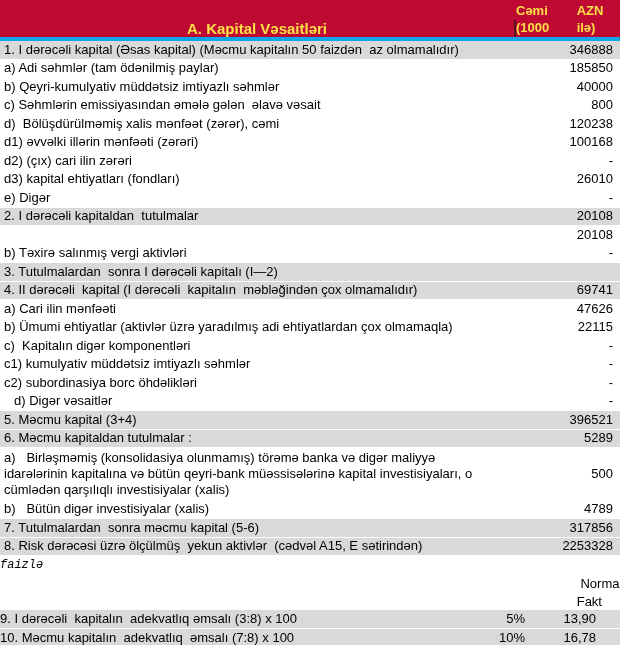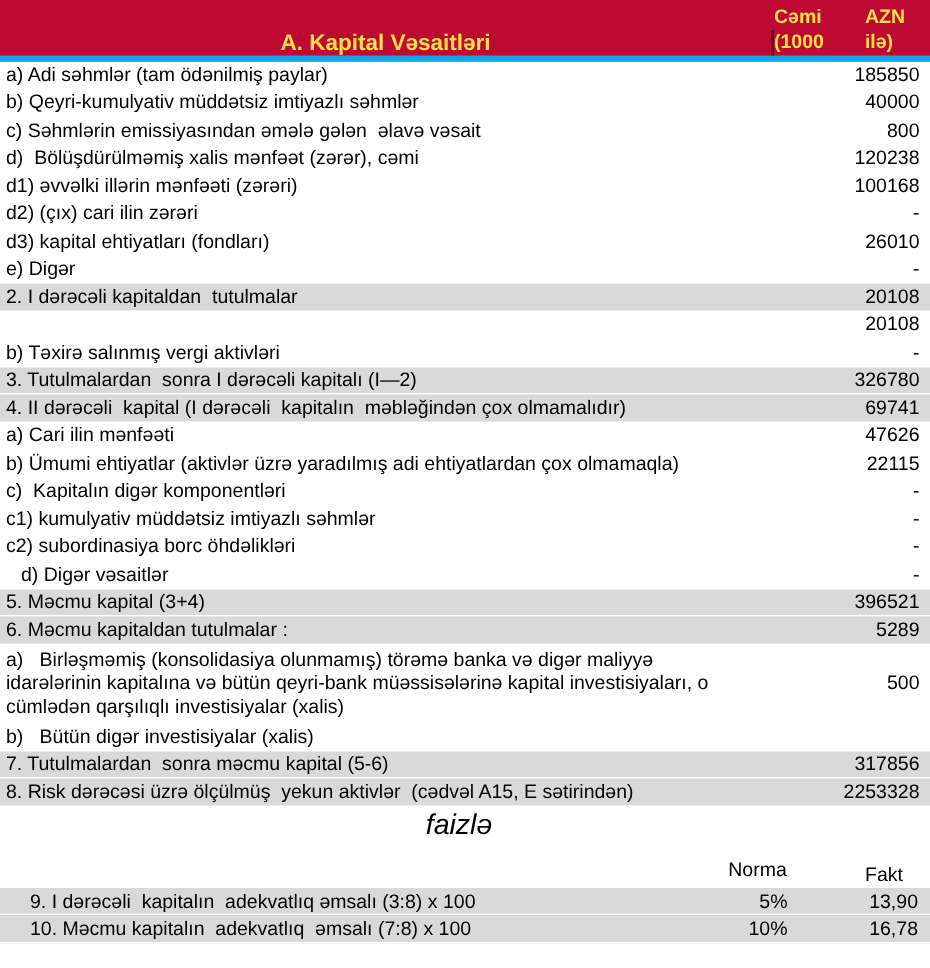--- a/index.html
+++ b/index.html
@@ -104,6 +104,10 @@
   </div>
 
   <div id="rows-container">
+      <div class="row shaded">
+    <div class="row-label">1. I dərəcəli kapital (Əsas kapital) (Məcmu kapitalın 50 faizdən  az olmamalıdır)</div>
+    <div class="row-value">346888</div>
+  </div>
       <div class="row">
     <div class="row-label">a) Adi səhmlər (tam ödənilmiş paylar)</div>
     <div class="row-value">185850</div>

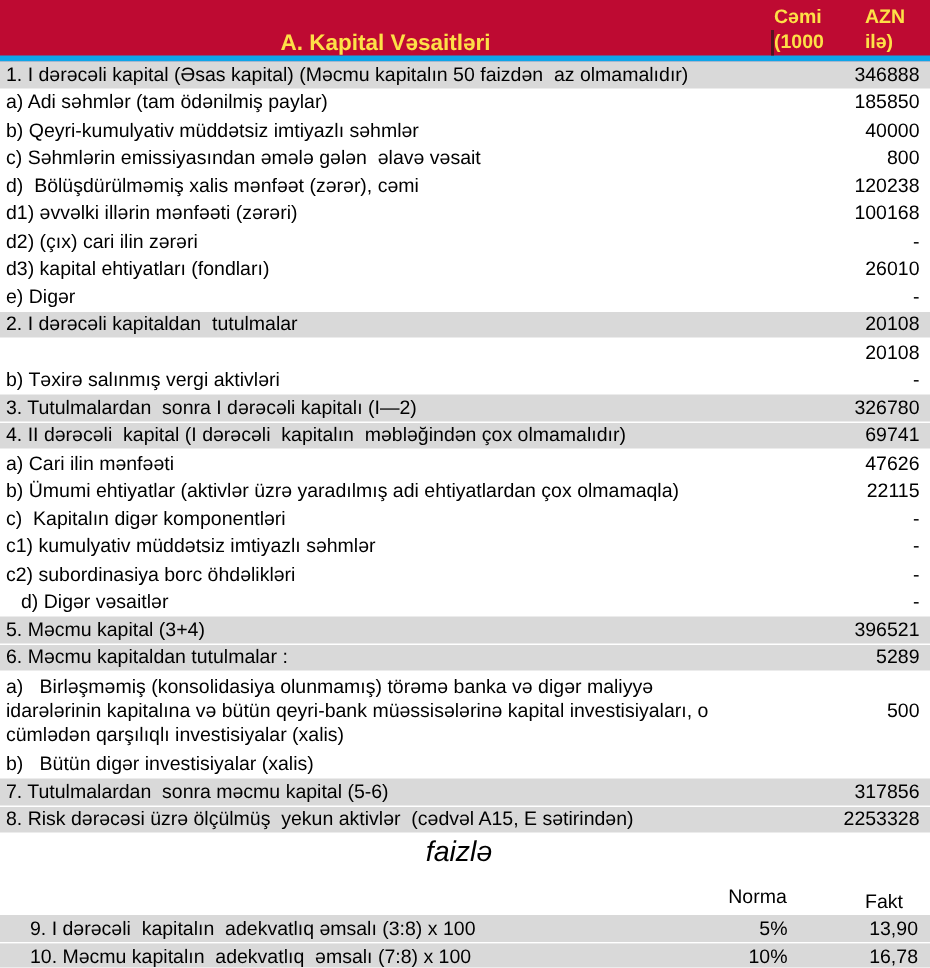--- a/index.html
+++ b/index.html
@@ -153,7 +153,6 @@
   </div>
       <div class="row shaded">
     <div class="row-label">3. Tutulmalardan  sonra I dərəcəli kapitalı (I—2)</div>
-    <div class="row-value">326780</div>
   </div>
       <div class="row shaded">
     <div class="row-label">4. II dərəcəli  kapital (I dərəcəli  kapitalın  məbləğindən çox olmamalıdır)</div>

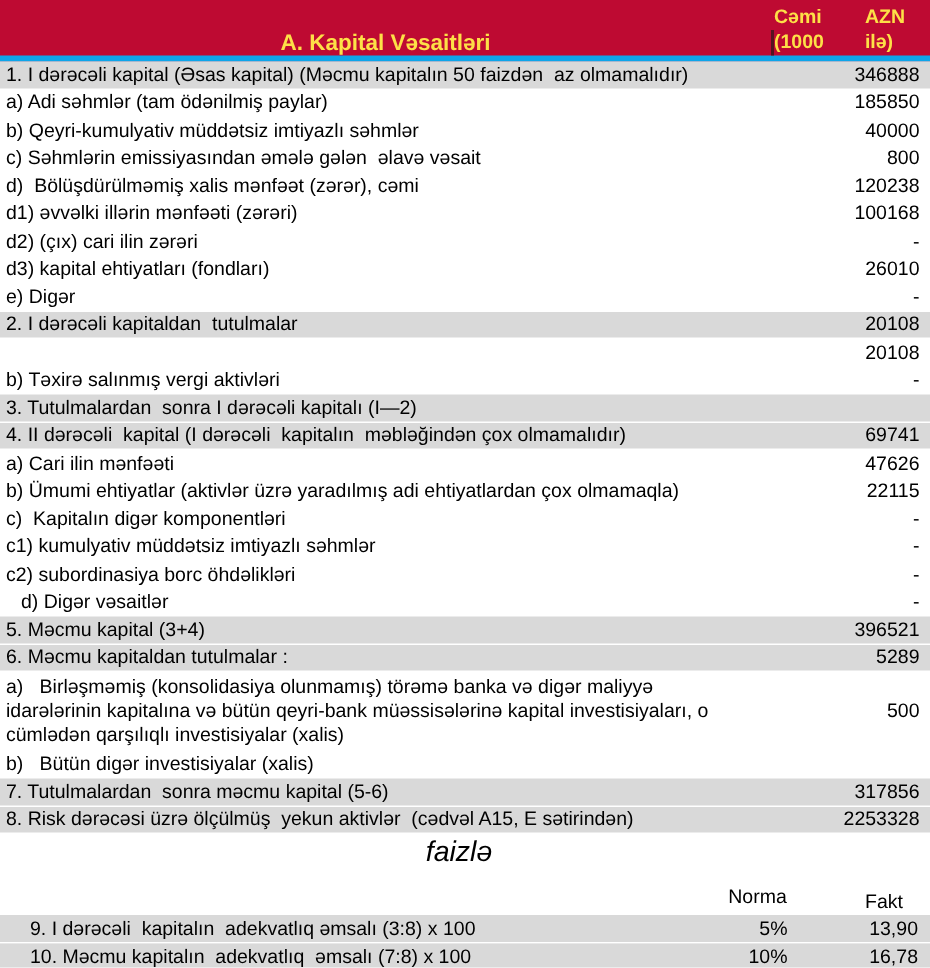--- a/index.html
+++ b/index.html
@@ -196,6 +196,7 @@
   </div>
       <div class="row">
     <div class="row-label">b)   Bütün digər investisiyalar (xalis)</div>
+    <div class="row-value">4789</div>
   </div>
       <div class="row shaded">
     <div class="row-label">7. Tutulmalardan  sonra məcmu kapital (5-6)</div>

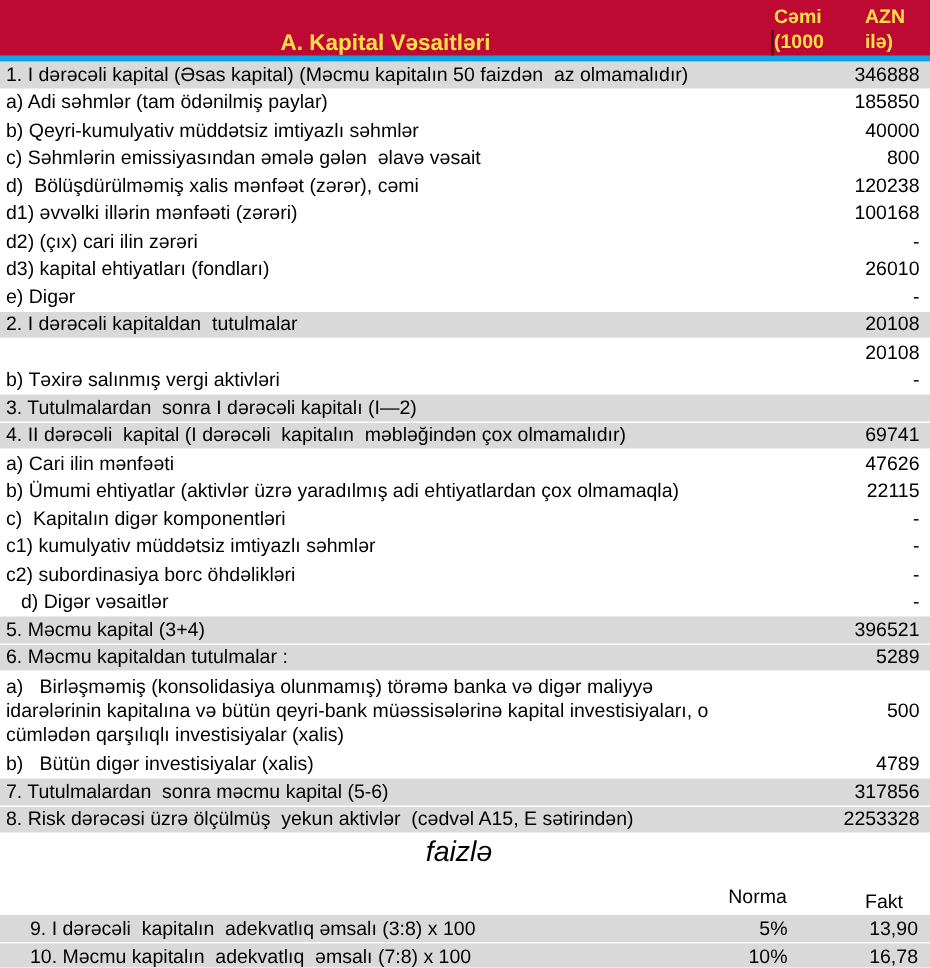--- a/index.html
+++ b/index.html
@@ -52,10 +52,10 @@
   
   .note-row {
     height: 19px;
-    font-family: Liberation Sans, sans-serif;
+    font-family: Liberation Mono, monospace;
     font-style: italic;
-    font-size: 19px;
-    text-align: center;
+    font-size: 12px;
+    text-align: left;
     padding-right: 8px;
     padding-top: 2px;
   }

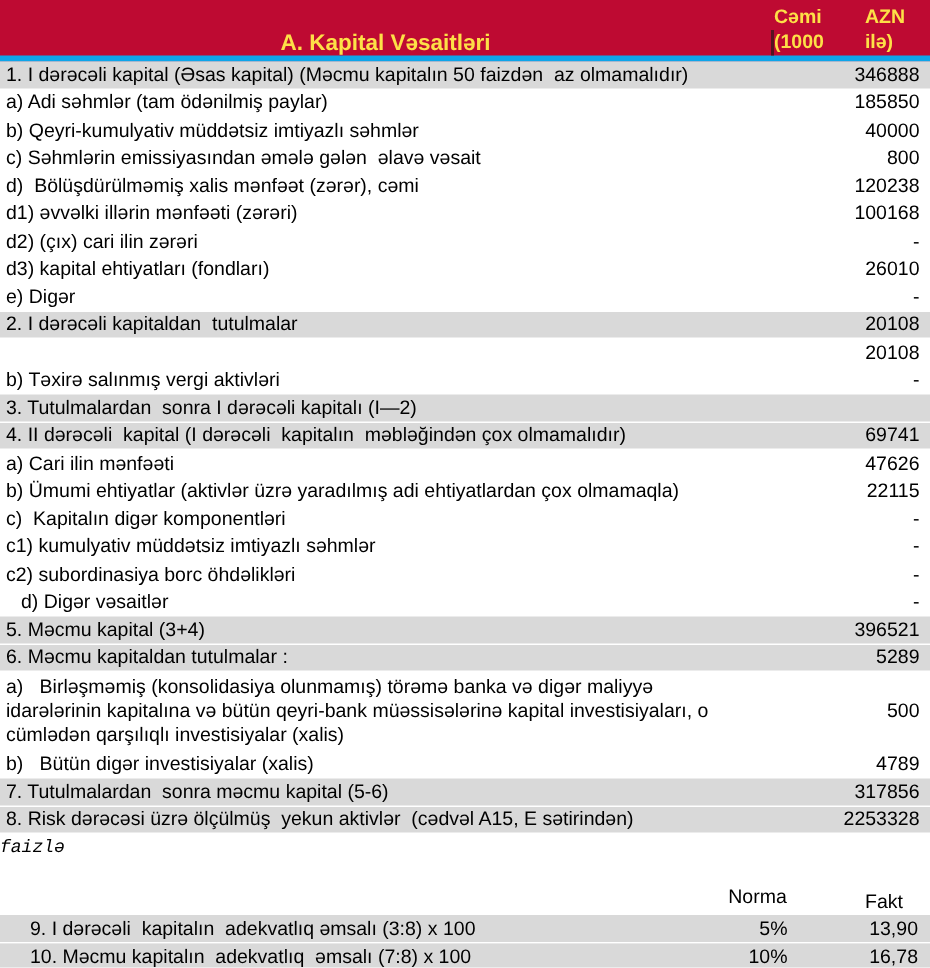--- a/index.html
+++ b/index.html
@@ -66,6 +66,7 @@
     height: 35px;
     font-size: 13px;
     padding-bottom: 2px;
+    flex-direction: column;
   }
   .pct-header .spacer { flex: 1; }
   .pct-norma-hdr-cell { width: 95px; display: flex; }

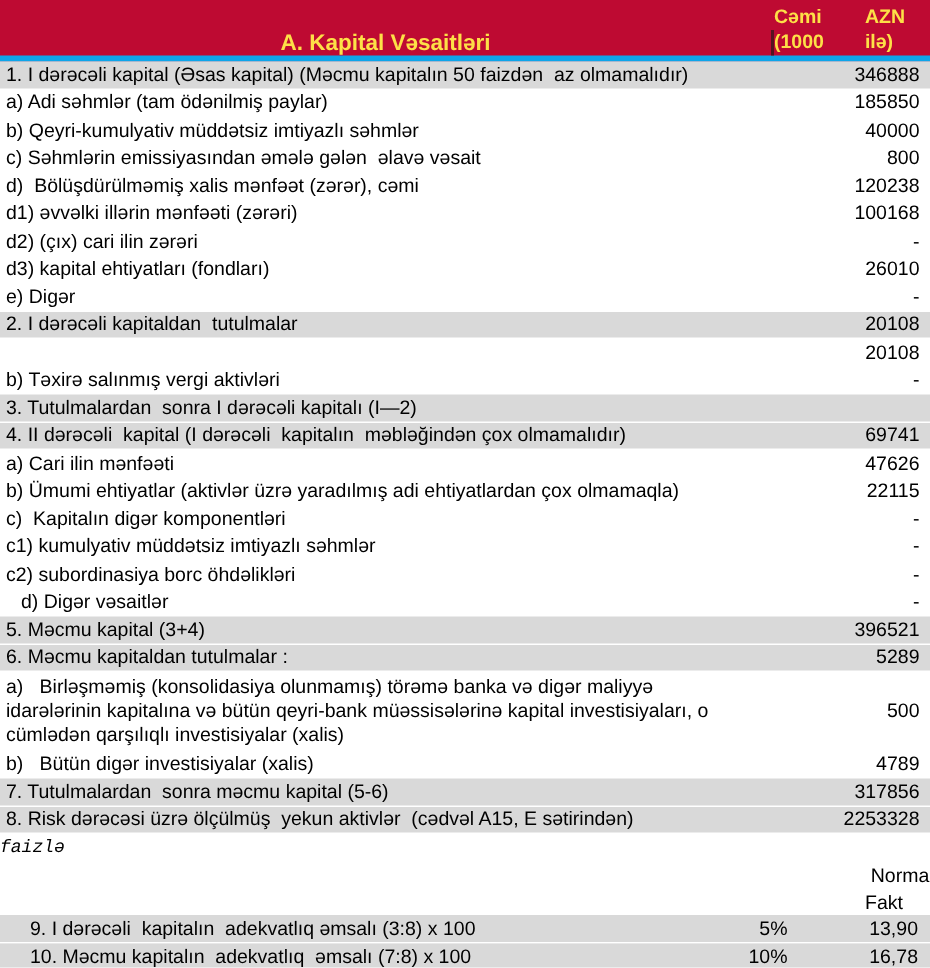--- a/index.html
+++ b/index.html
@@ -87,7 +87,7 @@
     border-bottom: 1px solid #ffffff;
     background: var(--shaded-bg, #D9D9D9);
   }
-  .pct-row .pct-label { flex: 1; padding-left: 20px; white-space: pre-wrap; }
+  .pct-row .pct-label { flex: 1; padding-left: 0; white-space: pre-wrap; }
   .pct-row .pct-norma { width: 95px; text-align: right; }
   .pct-row .pct-fakt  { width: 95px; text-align: right; padding-right: 8px; }
 </style>

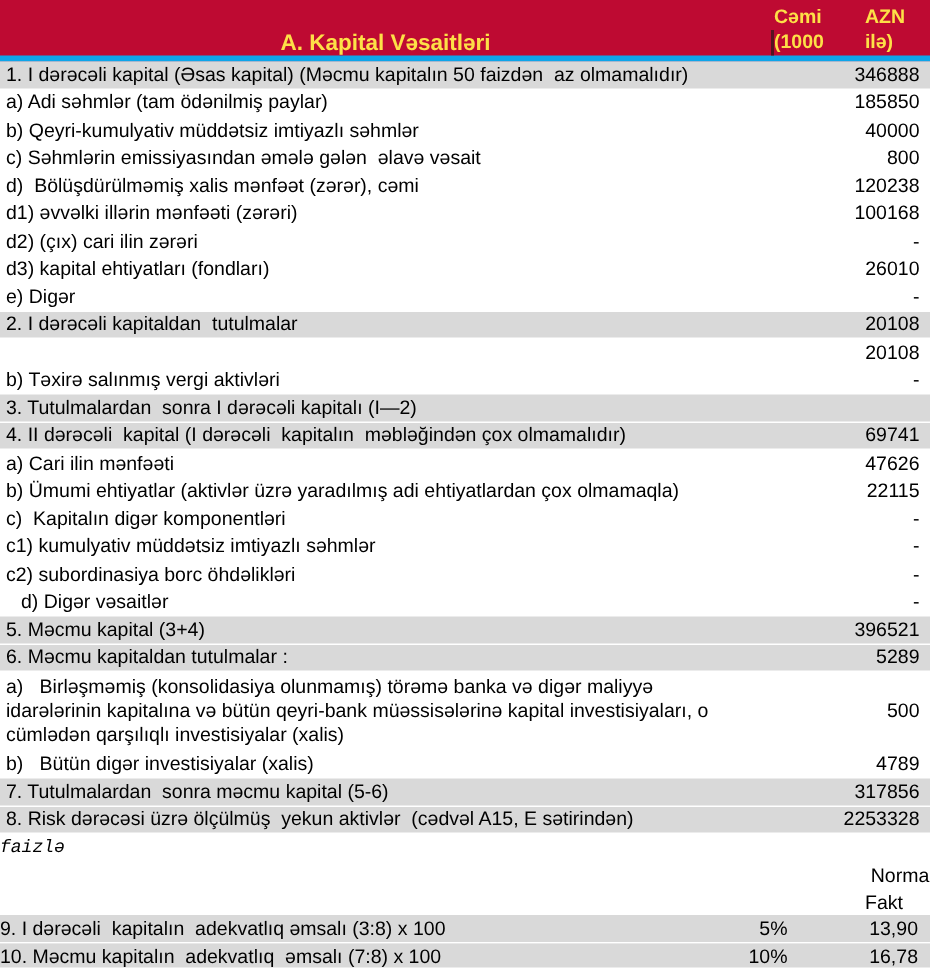--- a/index.html
+++ b/index.html
@@ -89,7 +89,7 @@
   }
   .pct-row .pct-label { flex: 1; padding-left: 0; white-space: pre-wrap; }
   .pct-row .pct-norma { width: 95px; text-align: right; }
-  .pct-row .pct-fakt  { width: 95px; text-align: right; padding-right: 8px; }
+  .pct-row .pct-fakt  { width: 95px; text-align: right; padding-right: 24px; }
 </style>
 </head>
 <body>

